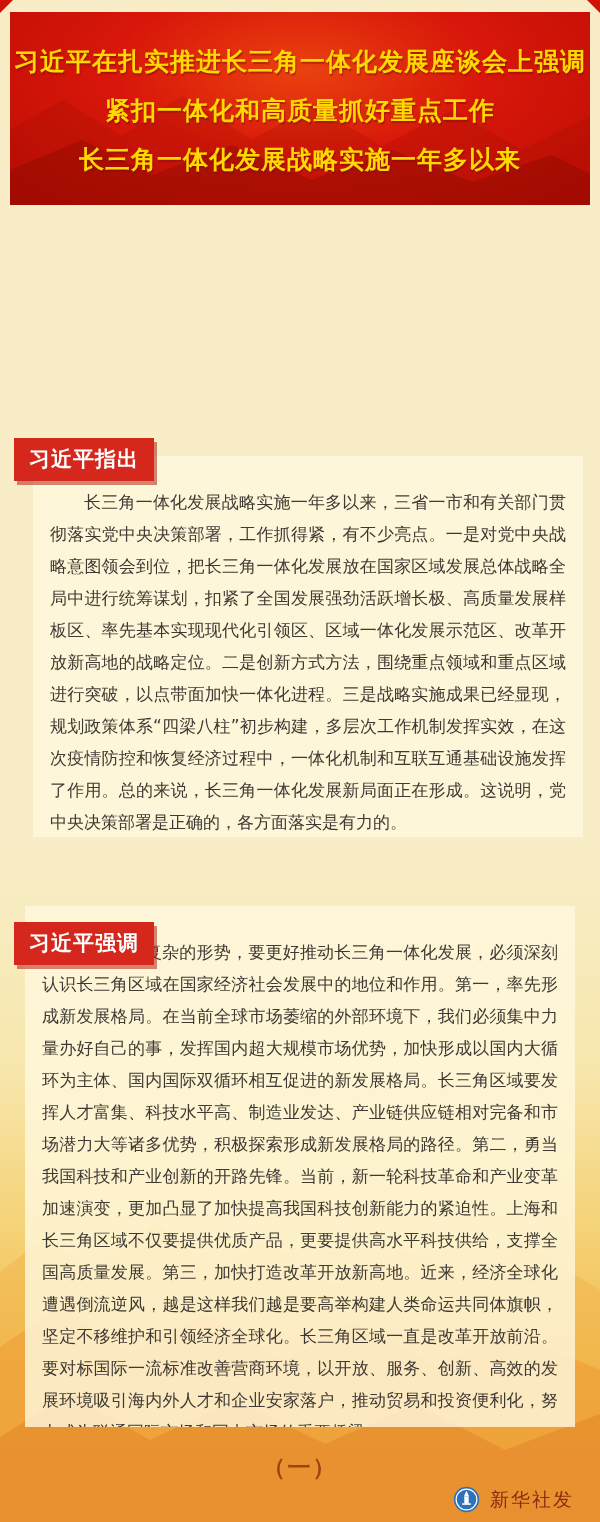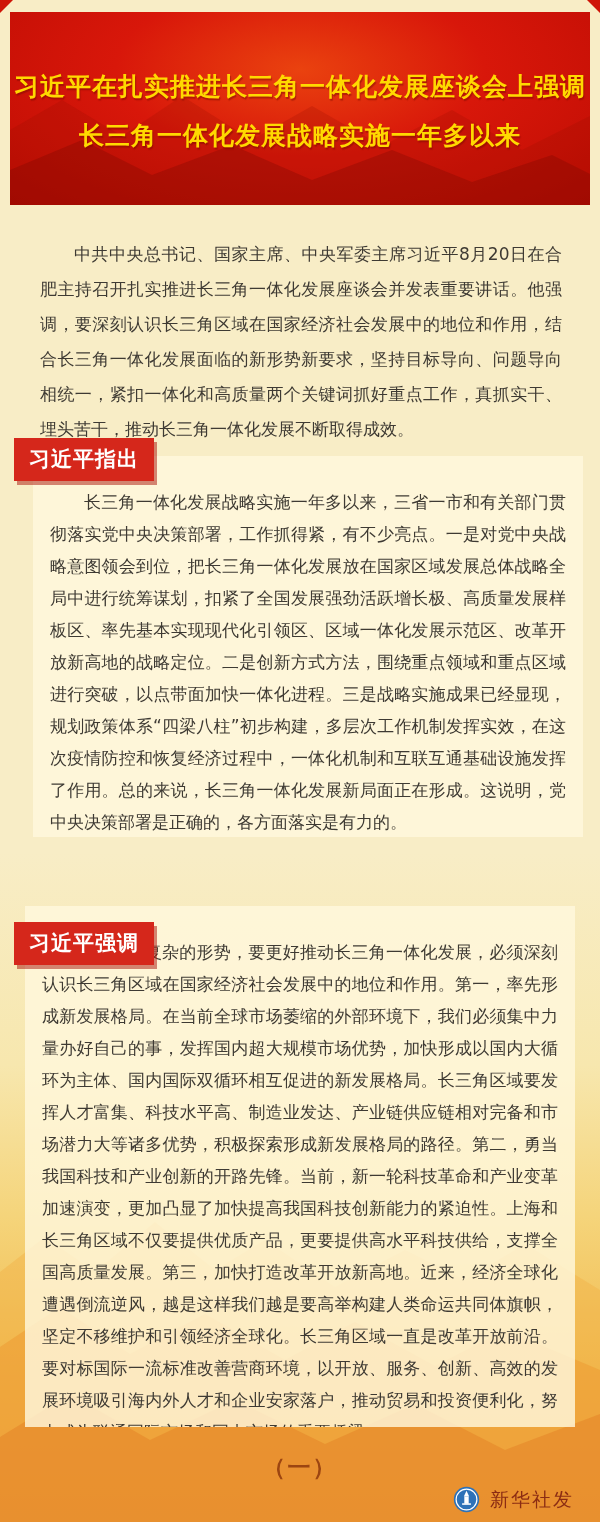--- a/index.html
+++ b/index.html
@@ -81,6 +81,7 @@
       <path d="M0,158 L72,128 L142,163 L222,133 L302,168 L382,138 L462,170 L542,143 L580,162 L580,193 L0,193 Z" fill="rgba(110,6,0,0.28)"></path>
     </svg>
     <div class="tline">习近平在扎实推进长三角一体化发展座谈会上强调</div>
+    <div class="tline">紧扣一体化和高质量抓好重点工作</div>
     <div class="tline">长三角一体化发展战略实施一年多以来</div>
   </div>
 

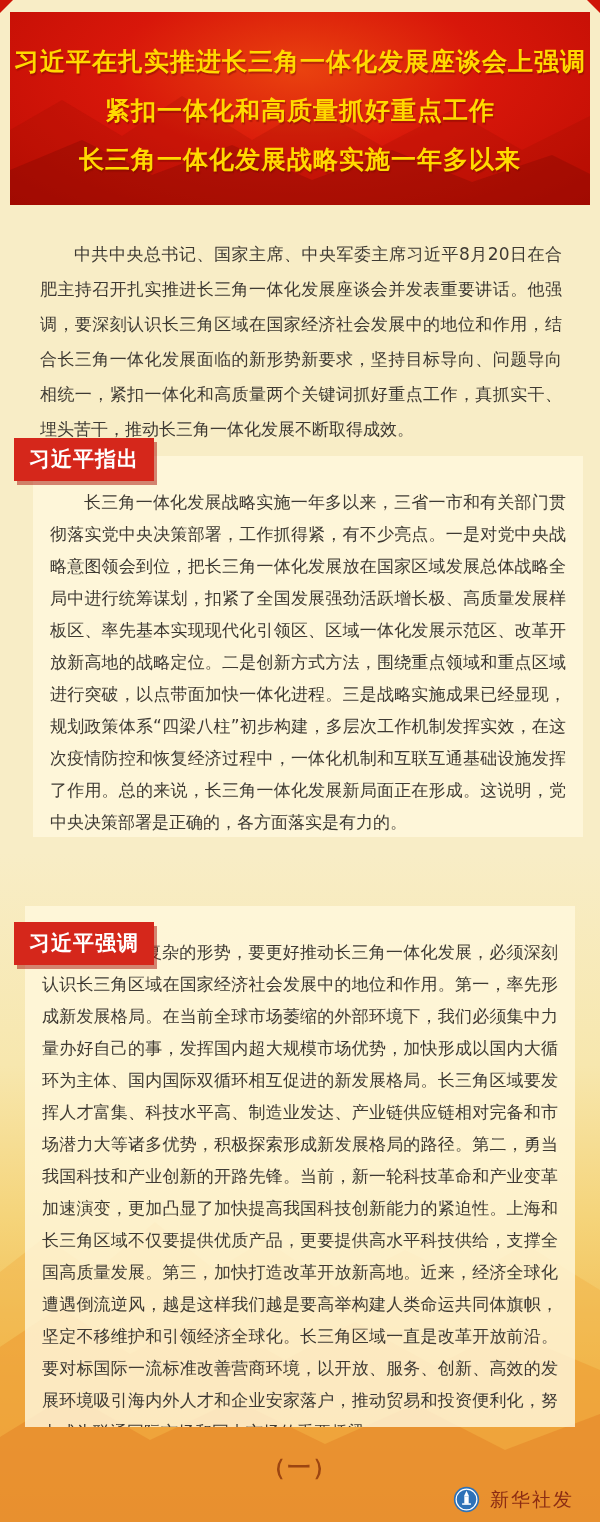--- a/index.html
+++ b/index.html
@@ -85,7 +85,6 @@
     <div class="tline">长三角一体化发展战略实施一年多以来</div>
   </div>
 
-  <p class="intro">中共中央总书记、国家主席、中央军委主席习近平8月20日在合肥主持召开扎实推进长三角一体化发展座谈会并发表重要讲话。他强调，要深刻认识长三角区域在国家经济社会发展中的地位和作用，结合长三角一体化发展面临的新形势新要求，坚持目标导向、问题导向相统一，紧扣一体化和高质量两个关键词抓好重点工作，真抓实干、埋头苦干，推动长三角一体化发展不断取得成效。</p>
 
   <div class="badge b1">习近平指出</div>
   <div class="panel p1">

